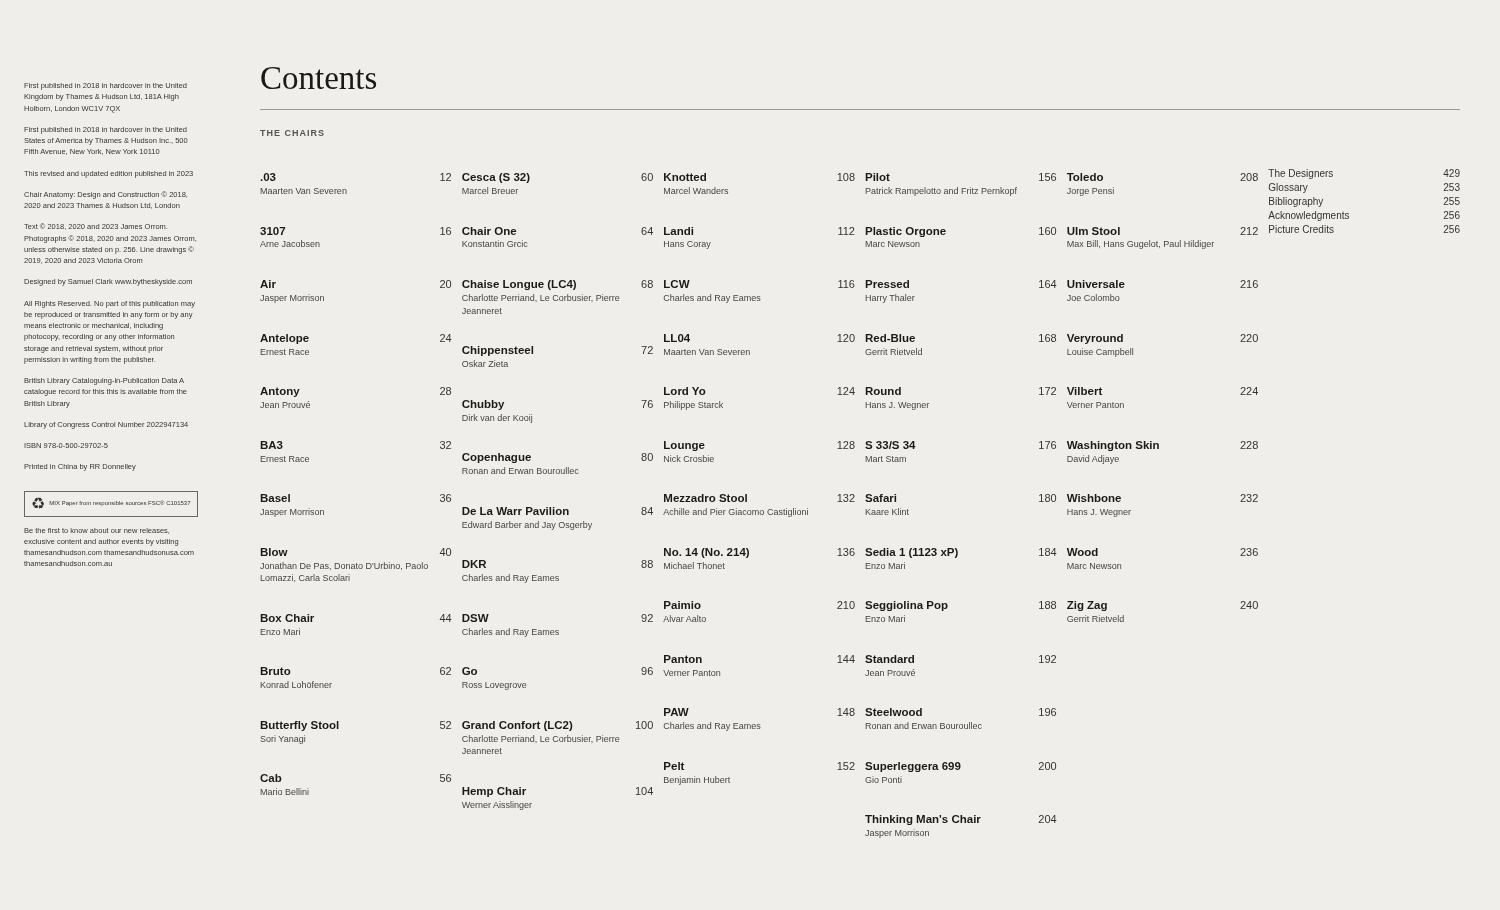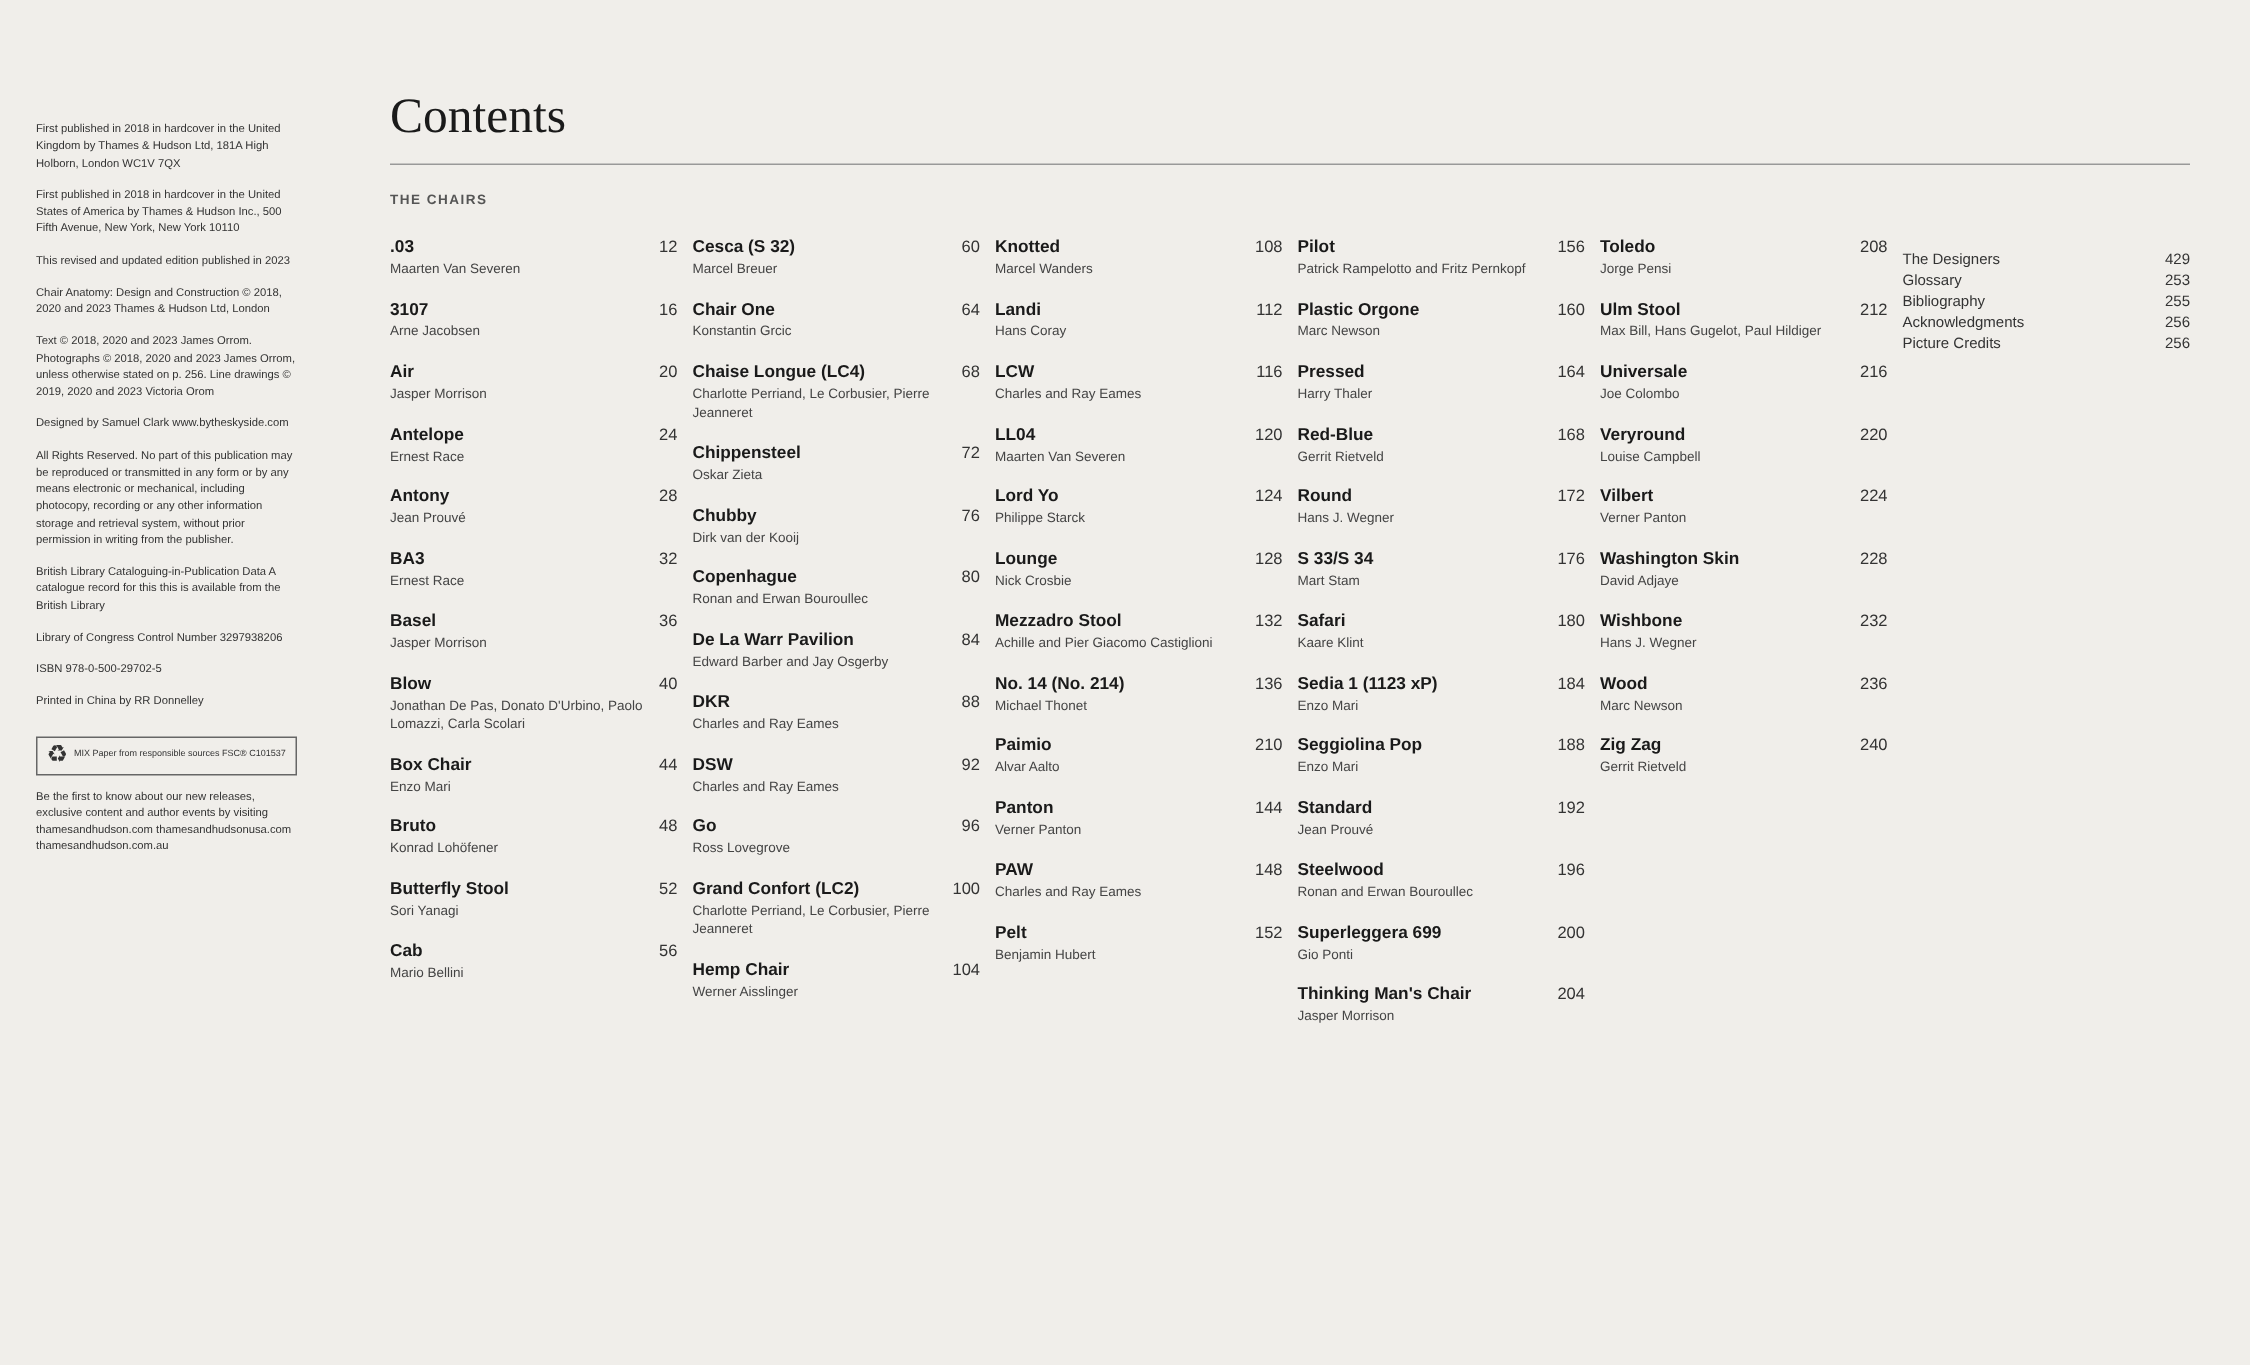--- a/index.html
+++ b/index.html
@@ -96,6 +96,7 @@
       font-size: 11.5px;
       font-weight: bold;
       line-height: 1.3;
+      margin-top: 12px;
     }
     .chair-page {
       font-size: 11px;

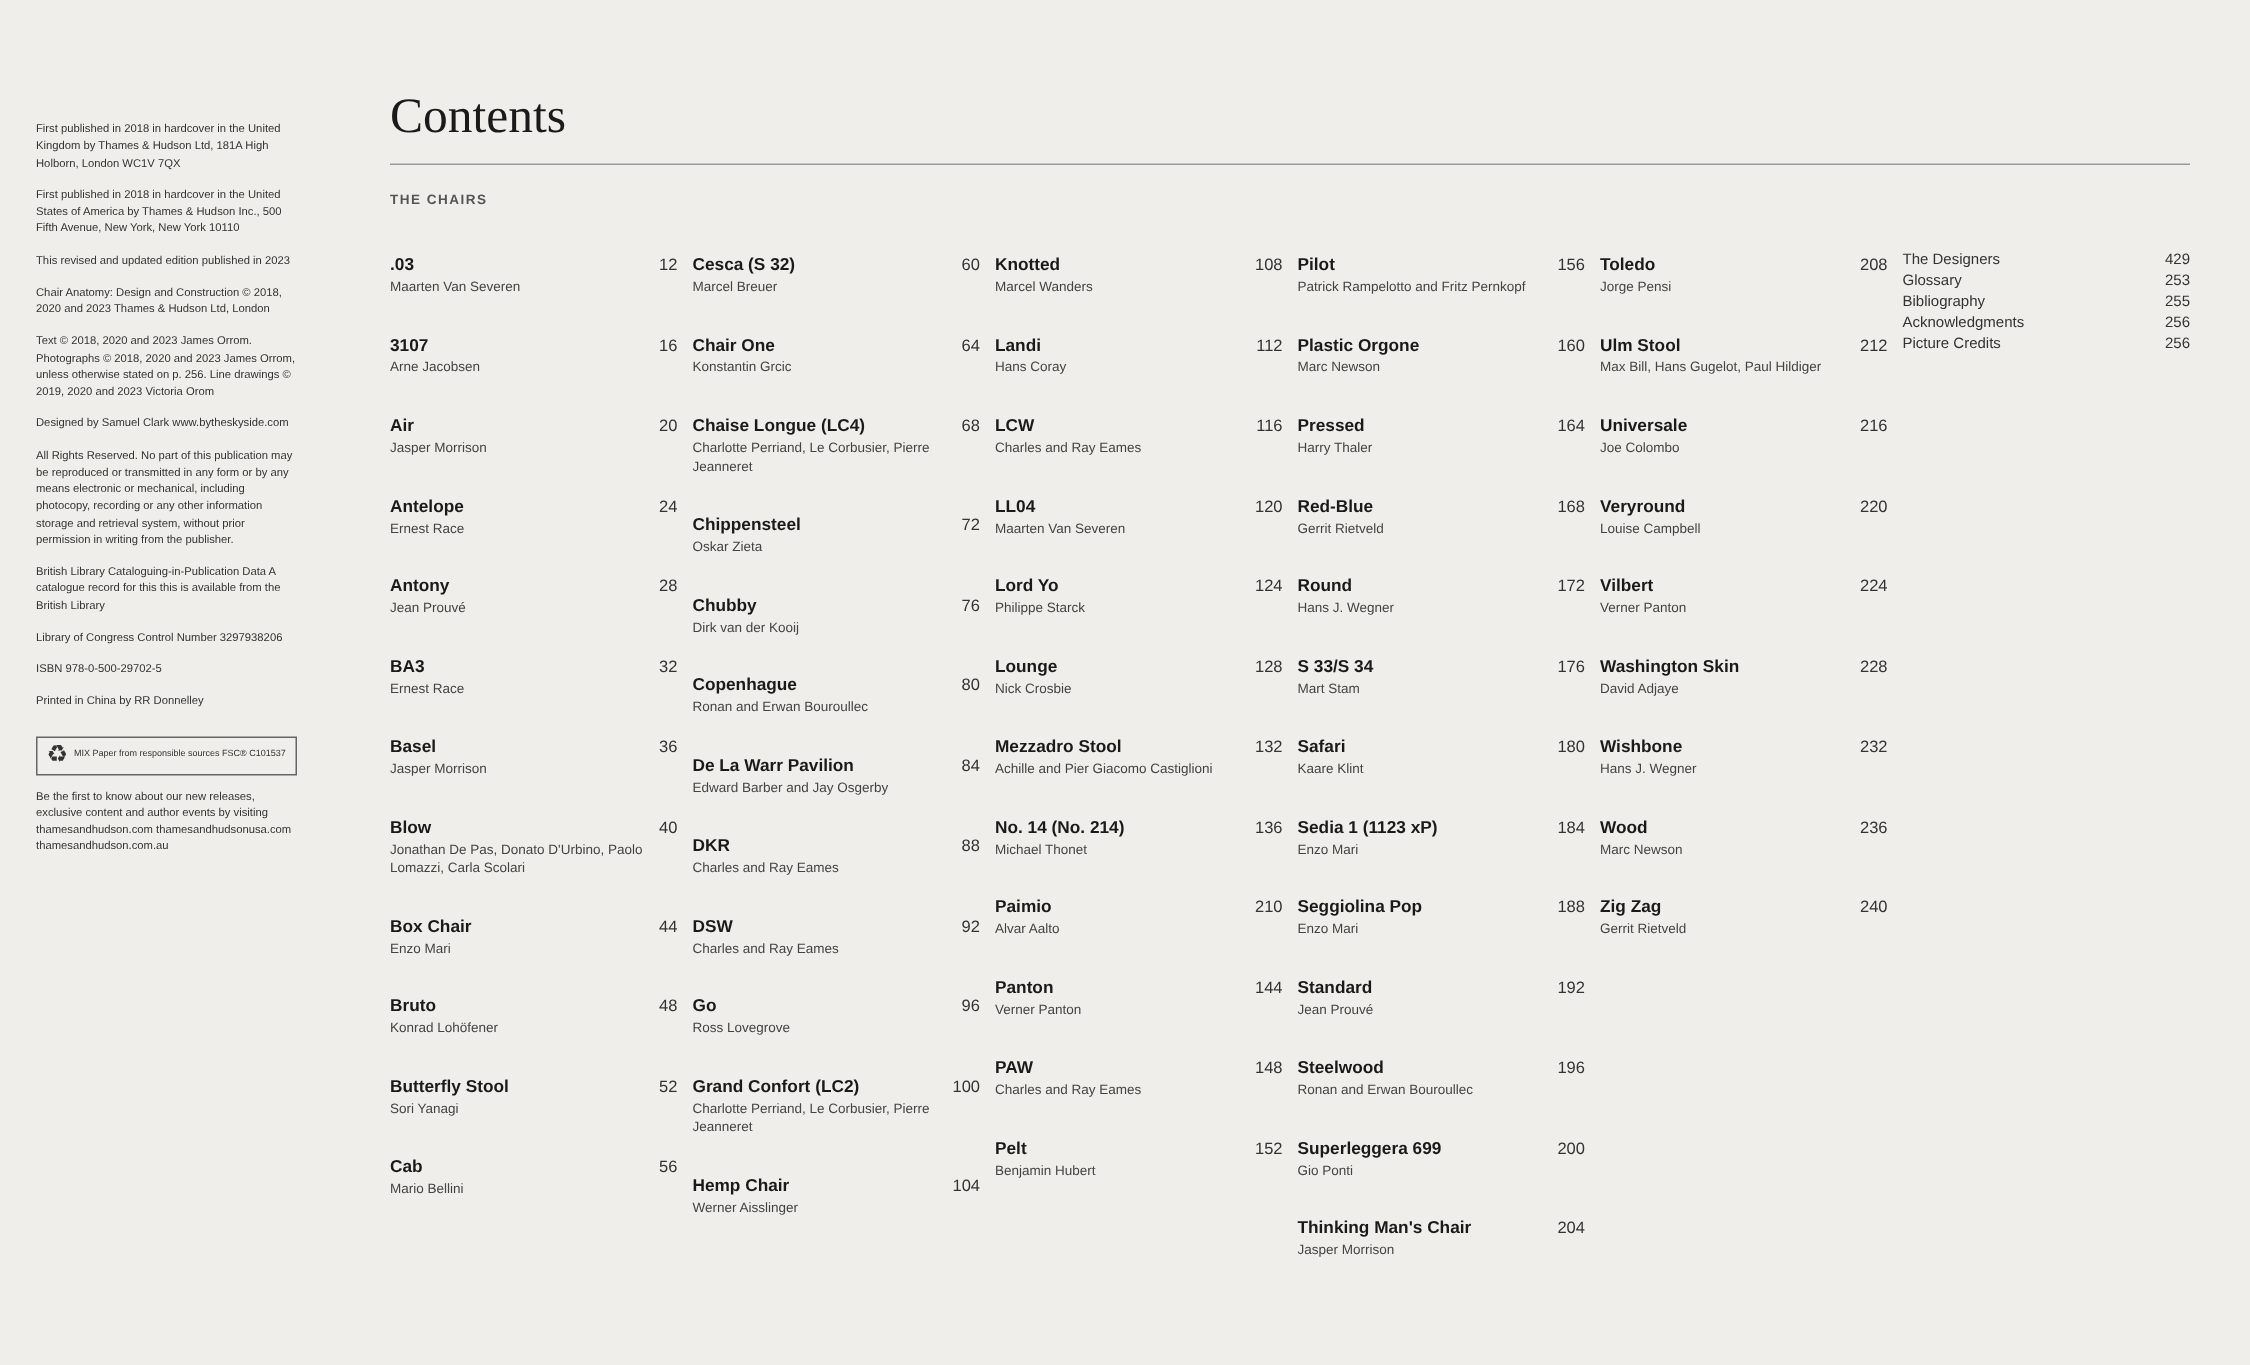--- a/index.html
+++ b/index.html
@@ -133,7 +133,7 @@
   <p>Designed by Samuel Clark www.bytheskyside.com</p>
   <p>All Rights Reserved. No part of this publication may be reproduced or transmitted in any form or by any means electronic or mechanical, including photocopy, recording or any other information storage and retrieval system, without prior permission in writing from the publisher.</p>
   <p>British Library Cataloguing-in-Publication Data A catalogue record for this this is available from the British Library</p>
-  <p>Library of Congress Control Number 3297938206</p>
+  <p>Library of Congress Control Number 2022947134</p>
   <p>ISBN 978-0-500-29702-5</p>
   <p>Printed in China by RR Donnelley</p>
   <div class="fsc-box">

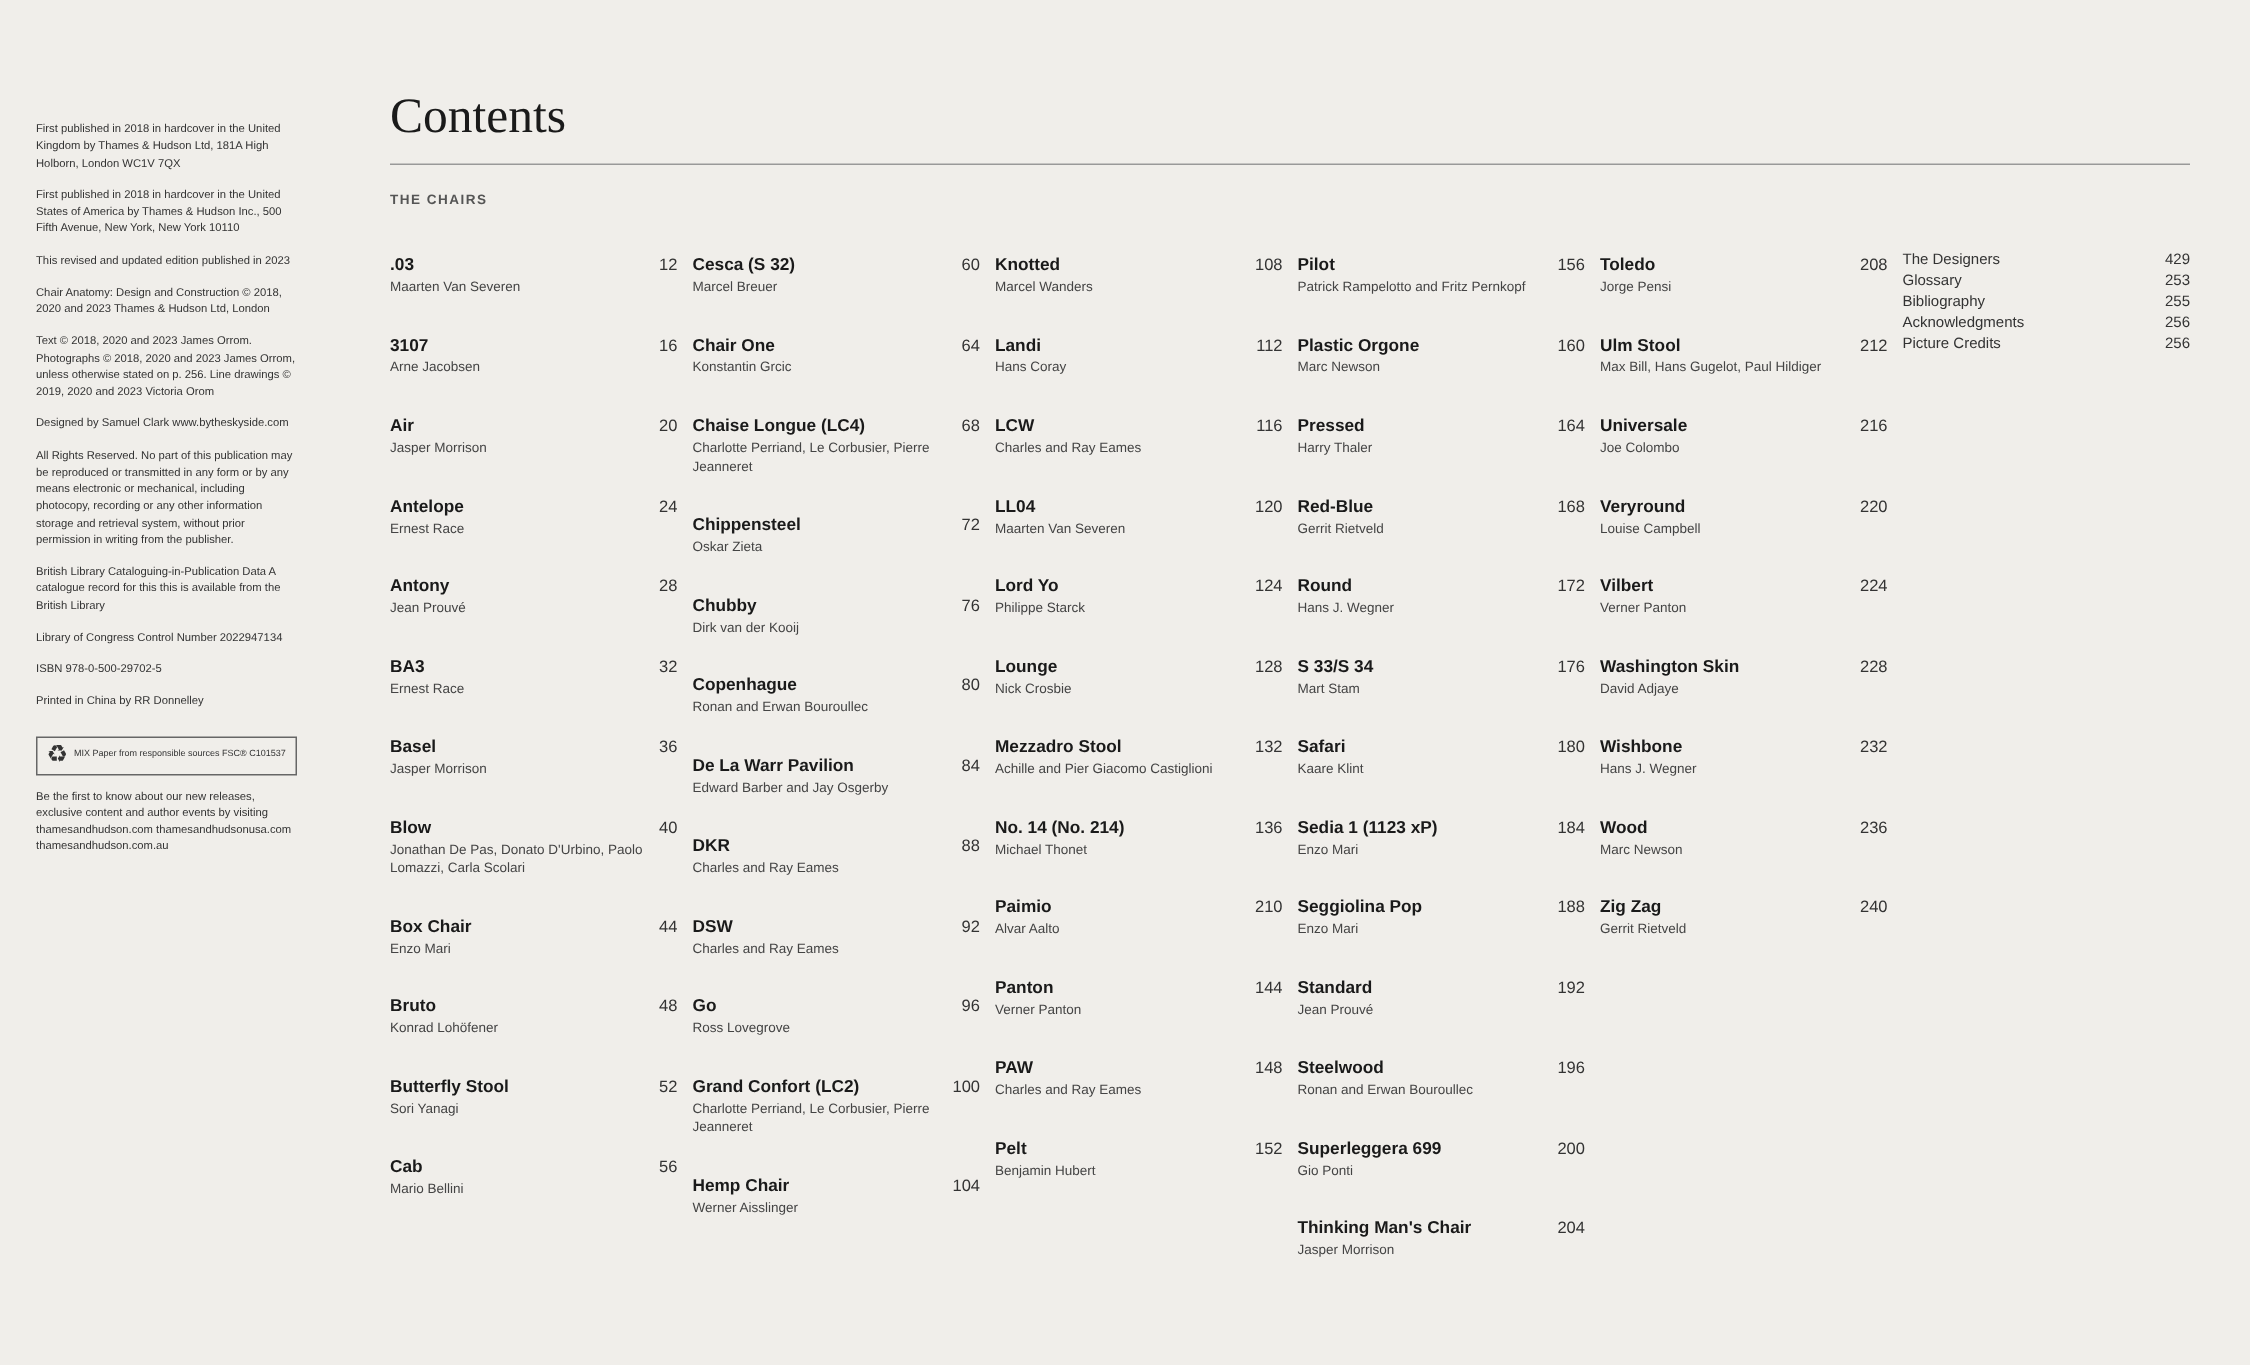--- a/index.html
+++ b/index.html
@@ -219,7 +219,7 @@
         <div class="chair-entry">
           <div class="chair-name-row">
             <span class="chair-name">Bruto</span>
-            <span class="chair-page">48</span>
+            <span class="chair-page">62</span>
           </div>
           <div class="chair-designer">Konrad Lohöfener</div>
         </div>

